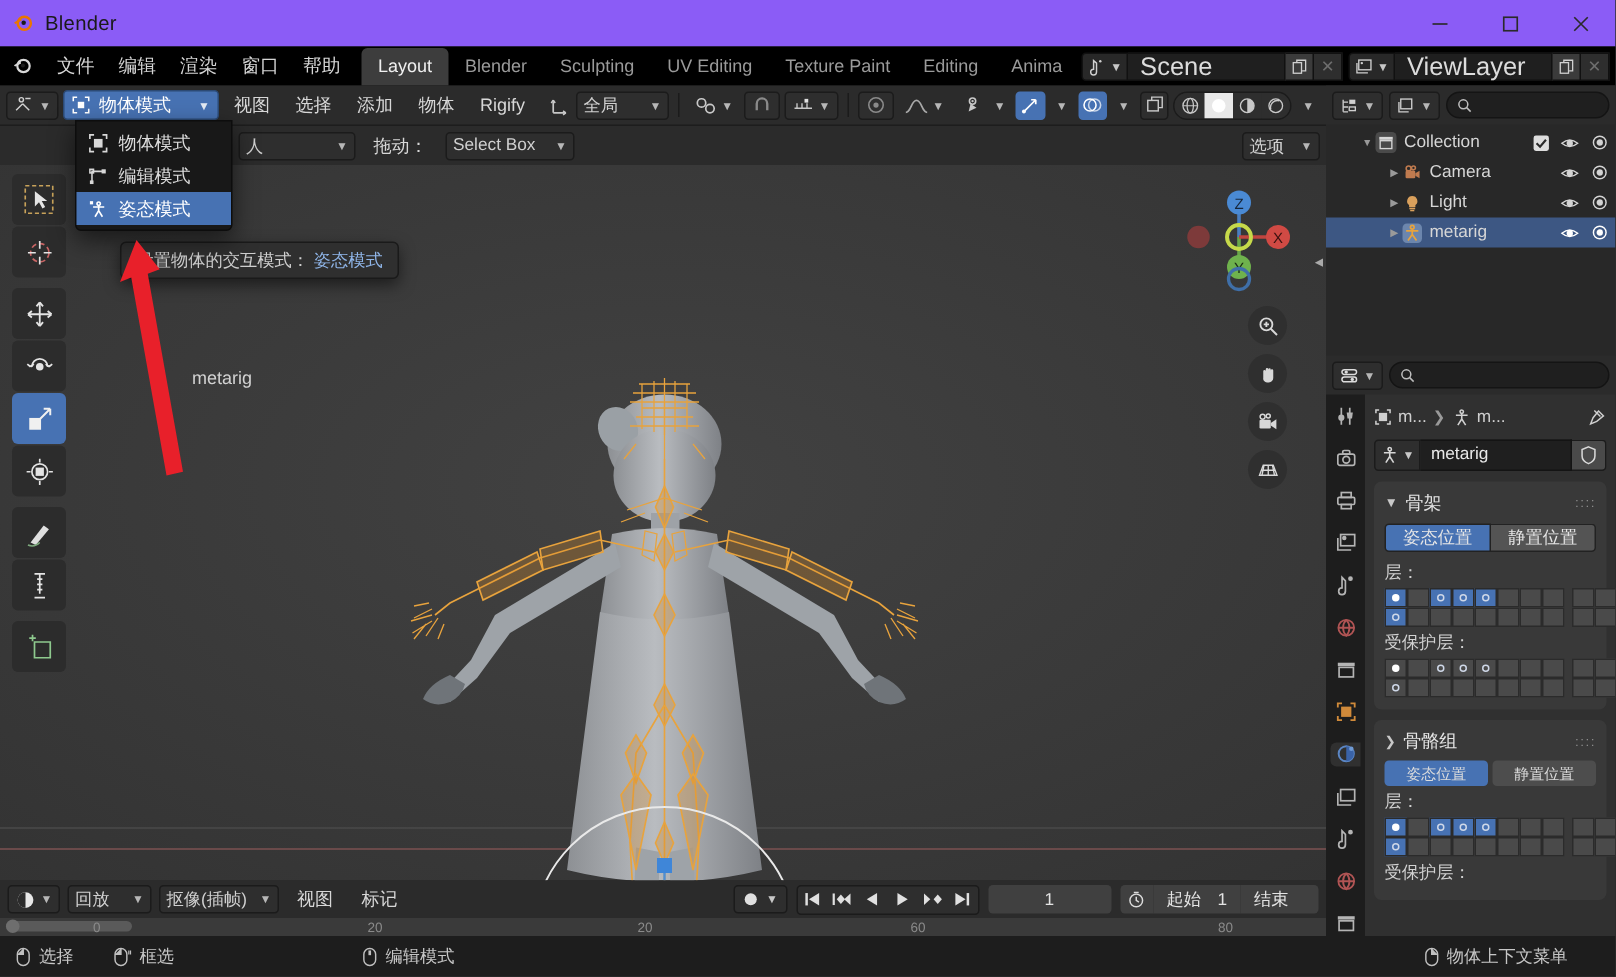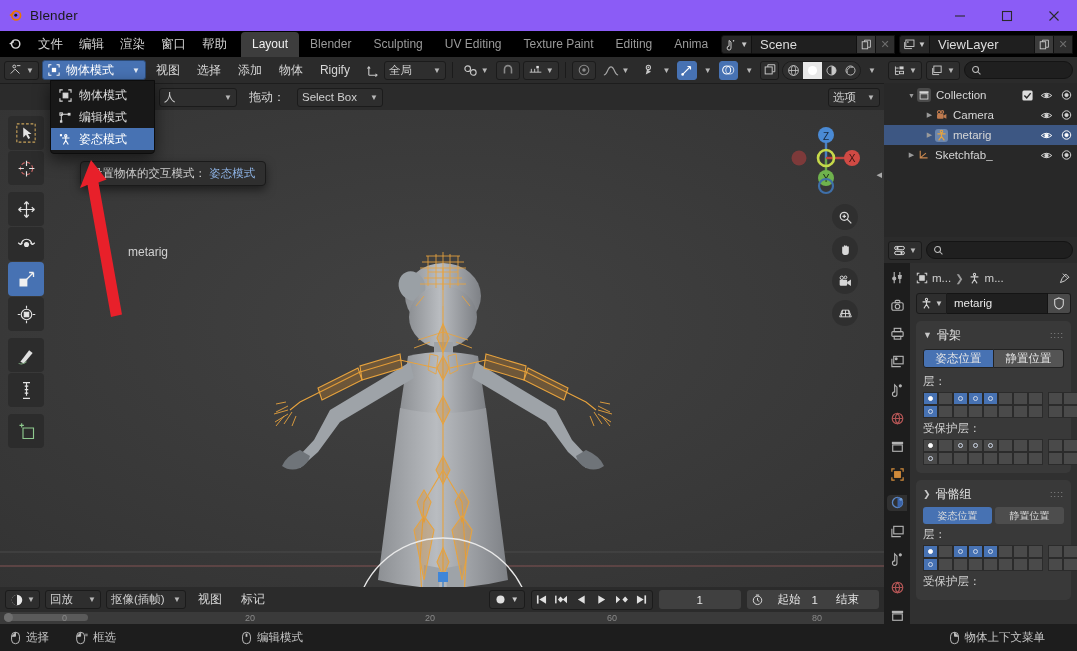--- a/index.html
+++ b/index.html
@@ -42,7 +42,7 @@
   }
   .idname {
     background:#1f1f1f; border:1px solid #111; border-left:none;
-    height:19px; line-height:17px; padding:0 8px; color:#dcdcdc; font-size:13px; min-width:105px;
+    height:19px; line-height:17px; padding:0 8px; color:#dcdcdc; font-size:17px; min-width:105px;
   }
   .idcopy { background:#3b3b3b; border:1px solid #111; border-left:none; height:19px; width:19px;
             display:flex; align-items:center; justify-content:center; }

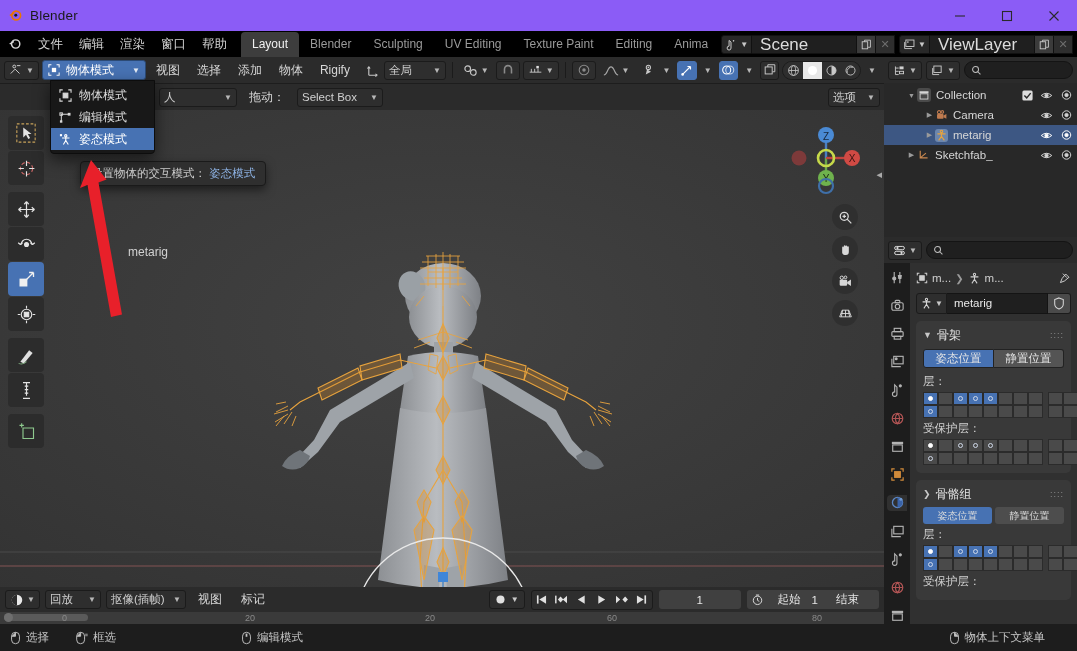--- a/index.html
+++ b/index.html
@@ -738,6 +738,31 @@
         </span>
       </div>
 
+      <div class="ol-row" style="padding-left:40px">
+        <span class="ol-disc">▶</span>
+        <span class="ico" style="margin-right:5px">
+          <svg width="13" height="13" viewBox="0 0 16 16" fill="#d9a05c">
+            <path d="M8 2 a4.2 4.2 0 0 1 2.6 7.5 V11 H5.4 V9.5 A4.2 4.2 0 0 1 8 2 Z"></path>
+            <rect x="5.6" y="11.6" width="4.8" height="1.4"></rect>
+              <rect x="6.3" y="13.4" width="3.4" height="1.2"></rect>
+          </svg>
+        </span>
+        <span class="ol-label">Light</span>
+        <span class="ol-icons">
+          <span class="ico">
+            <svg width="13" height="11" viewBox="0 0 16 12" stroke="#d4d4d4" stroke-width="1.2" fill="none">
+                <path d="M1.5 6 Q8 0.5 14.5 6 Q8 11.5 1.5 6 Z"></path>
+                <circle cx="8" cy="6" r="2" fill="#d4d4d4"></circle>
+              </svg>
+          </span>
+          <span class="ico">
+            <svg width="13" height="12" viewBox="0 0 16 14" stroke="#d4d4d4" stroke-width="1.2" fill="none">
+                <circle cx="8" cy="7" r="5.2"></circle>
+                <circle cx="8" cy="7" r="2" fill="#d4d4d4"></circle>
+              </svg>
+          </span>
+        </span>
+      </div>
 
       <div class="ol-row sel" style="padding-left:40px">
         <span class="ol-disc">▶</span>

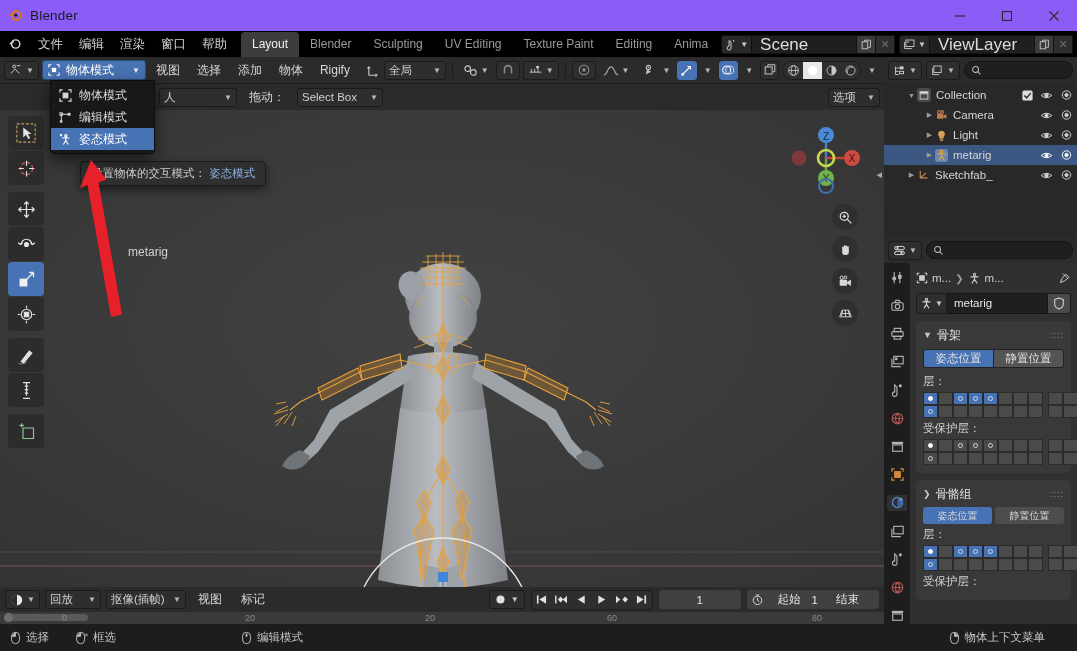--- a/index.html
+++ b/index.html
@@ -789,29 +789,6 @@
         </span>
       </div>
 
-      <div class="ol-row" style="padding-left:22px">
-        <span class="ol-disc">▶</span>
-        <span class="ico" style="margin-right:5px">
-          <svg width="13" height="13" viewBox="0 0 16 16" stroke="#c9884f" stroke-width="1.4" fill="none">
-            <path d="M4 2 V11 H13 M4 11 L11 5"></path>
-          </svg>
-        </span>
-        <span class="ol-label">Sketchfab_</span>
-        <span class="ol-icons">
-          <span class="ico">
-            <svg width="13" height="11" viewBox="0 0 16 12" stroke="#d4d4d4" stroke-width="1.2" fill="none">
-                <path d="M1.5 6 Q8 0.5 14.5 6 Q8 11.5 1.5 6 Z"></path>
-                <circle cx="8" cy="6" r="2" fill="#d4d4d4"></circle>
-              </svg>
-          </span>
-          <span class="ico">
-            <svg width="13" height="12" viewBox="0 0 16 14" stroke="#d4d4d4" stroke-width="1.2" fill="none">
-                <circle cx="8" cy="7" r="5.2"></circle>
-                <circle cx="8" cy="7" r="2" fill="#d4d4d4"></circle>
-              </svg>
-          </span>
-        </span>
-      </div>
 
     </div>
   </div>

